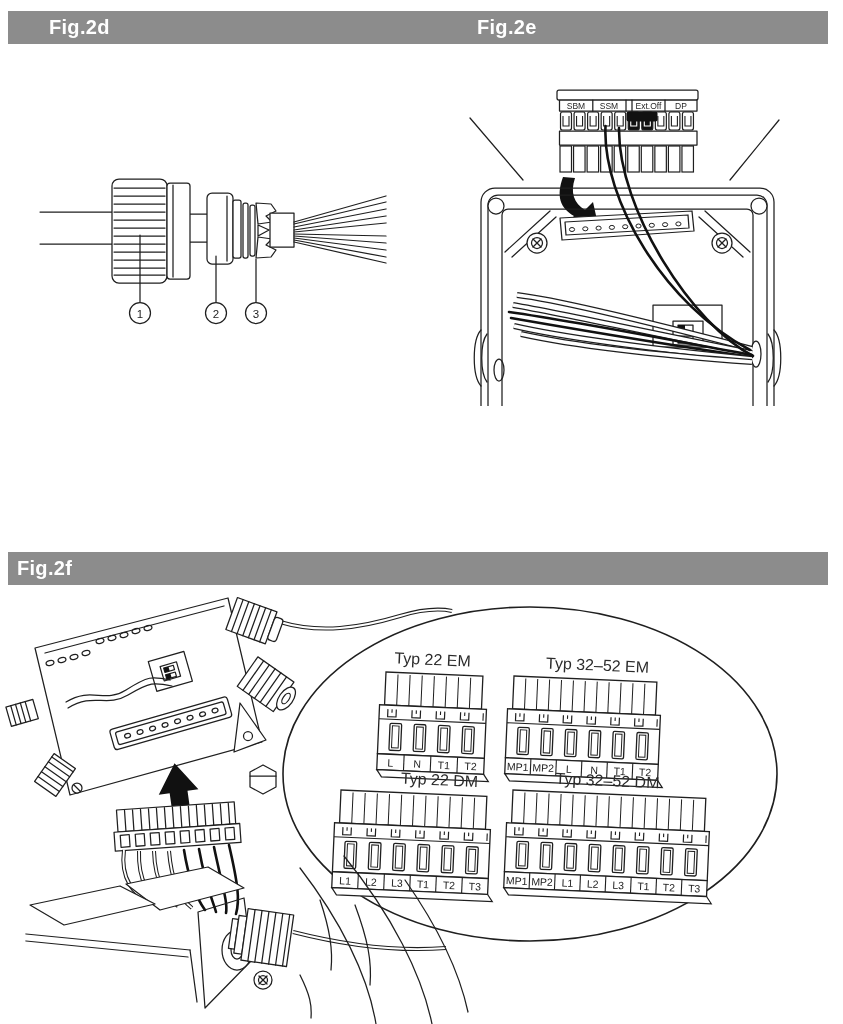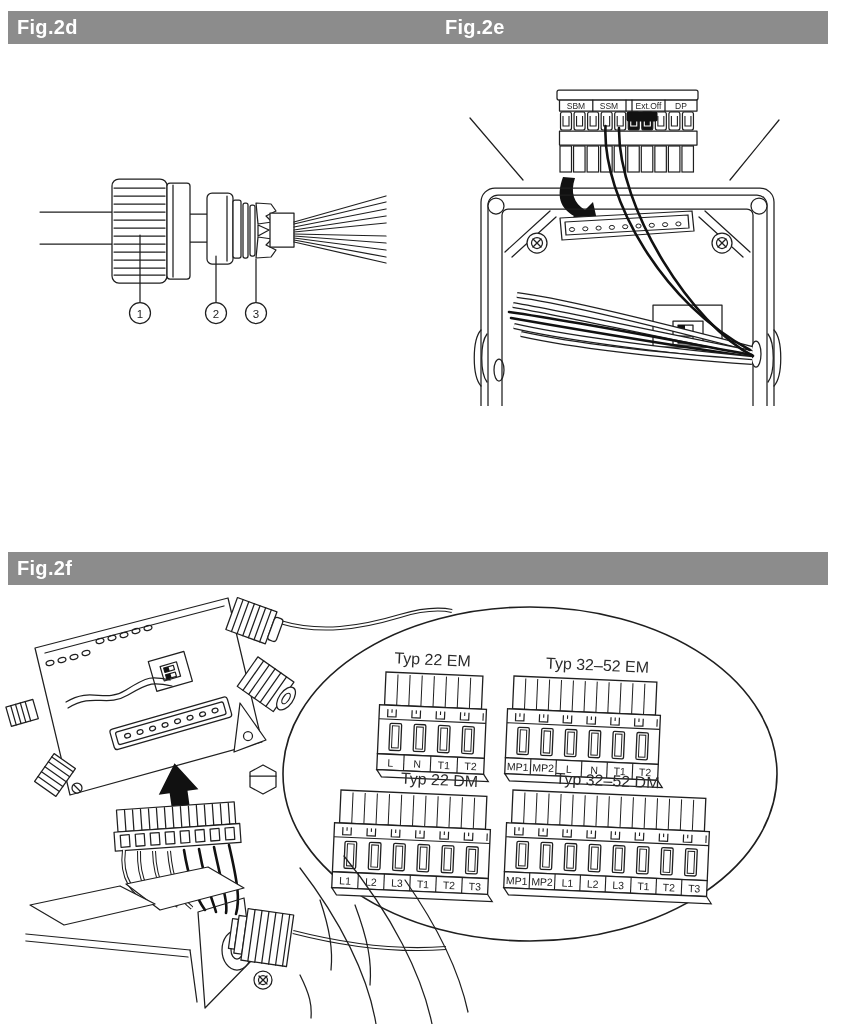--- a/index.html
+++ b/index.html
@@ -24,7 +24,7 @@
 
 <div class="page">
 
-  <div class="fig-header" style="left: 8px; top: 11px; width: 468px; background: rgb(140, 140, 140);">
+  <div class="fig-header" style="left: 8px; top: 11px; width: 468px; background: rgb(140, 140, 140); padding-left: 32px;">
     <span style="color: rgb(255, 255, 255);">Fig.2d</span>
   </div>
   <div class="fig-header" style="left: 436px; top: 11px; width: 392px; background: rgb(140, 140, 140);">

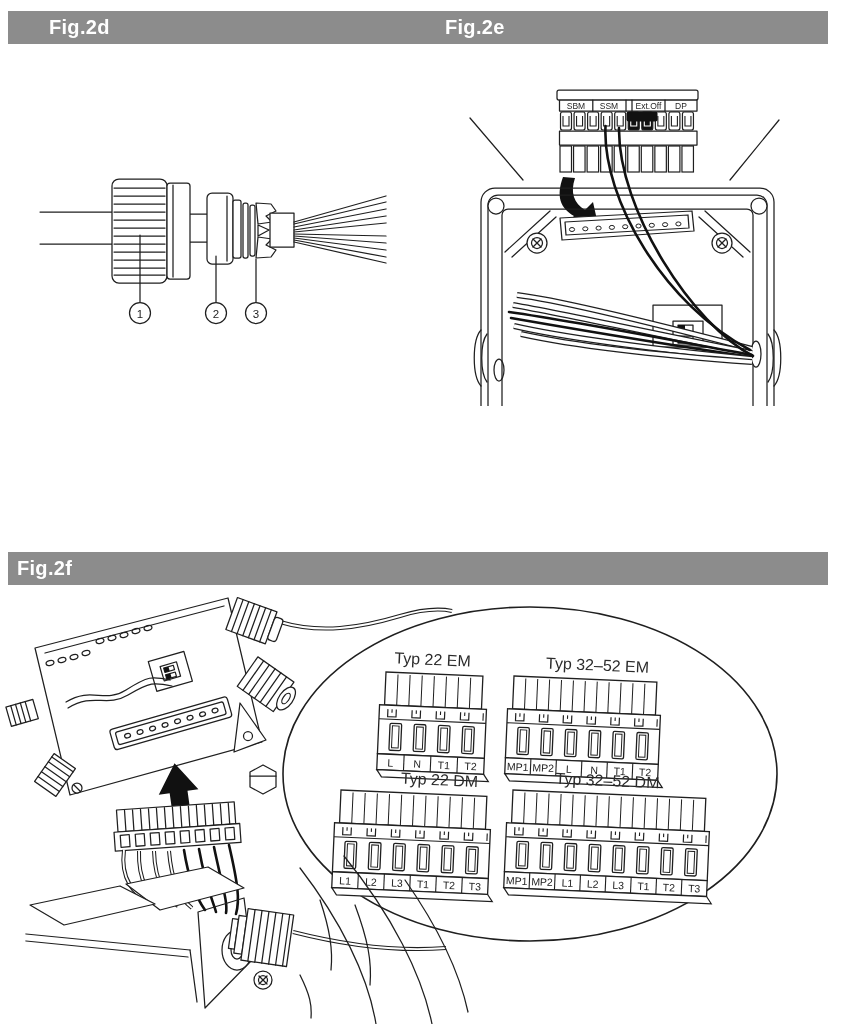--- a/index.html
+++ b/index.html
@@ -28,7 +28,7 @@
     <span style="color: rgb(255, 255, 255);">Fig.2d</span>
   </div>
   <div class="fig-header" style="left: 436px; top: 11px; width: 392px; background: rgb(140, 140, 140);">
-    <span style="color: rgb(255, 255, 255);">Fig.2e</span>
+    <span style="color: rgb(255, 255, 255); margin-left: 32px;">Fig.2e</span>
   </div>
   <div class="fig-header" style="left: 8px; top: 552px; width: 820px; background: rgb(140, 140, 140);">
     <span style="color: rgb(255, 255, 255);">Fig.2f</span>

